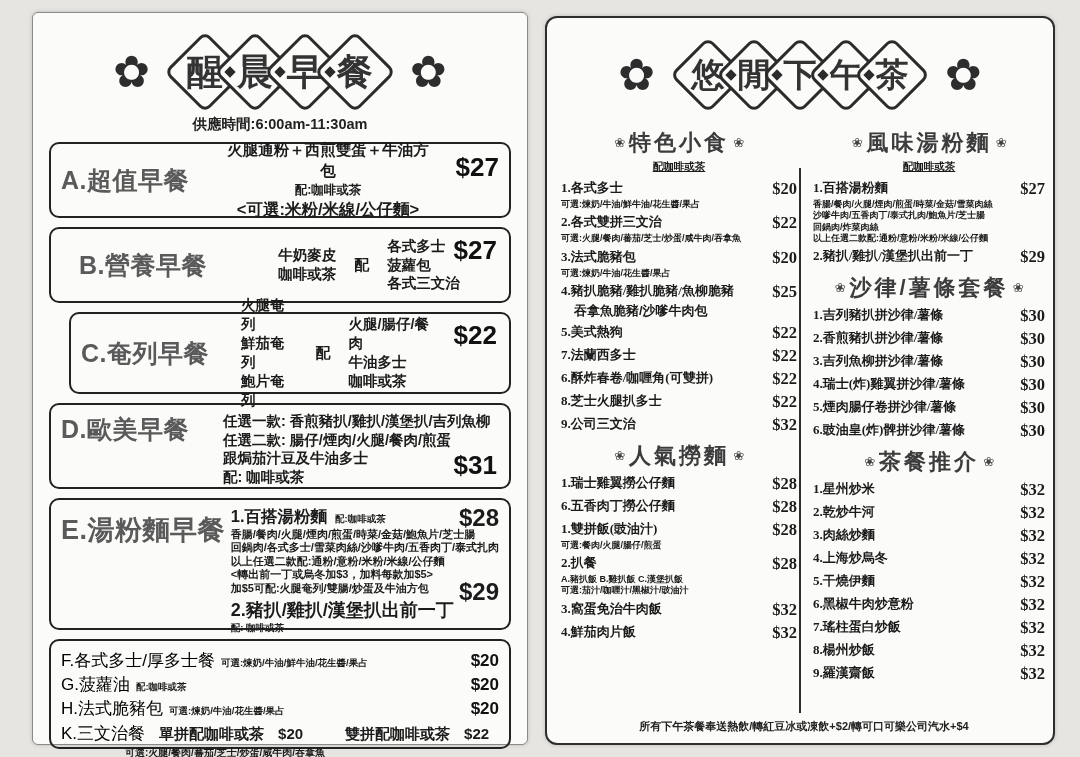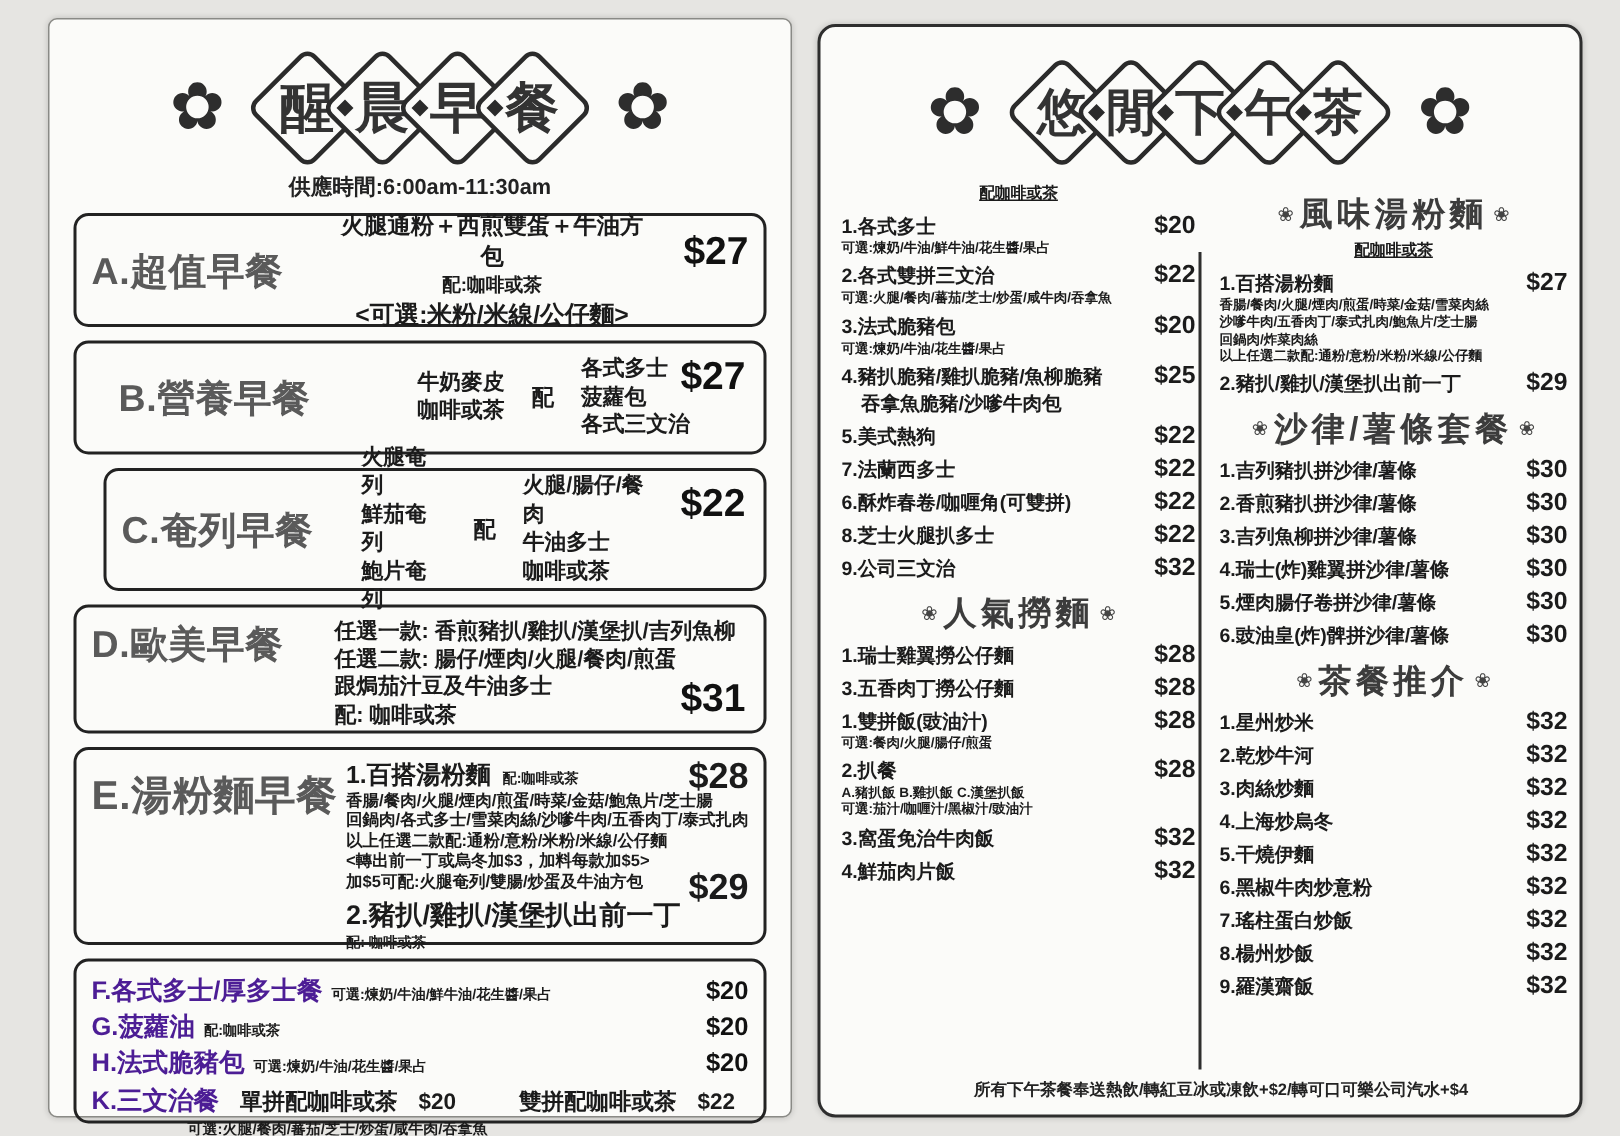--- a/index.html
+++ b/index.html
@@ -278,6 +278,7 @@
   <div class="divider"></div>
 
   <div class="col col-left">
+      <div class="sec-header"><span class="sm-flower">❀</span><span>特色小食</span><span class="sm-flower">❀</span></div>
       <div class="sec-subtitle">配咖啡或茶</div>
       <div class="item-row">
         <span class="item-name">1.各式多士</span>

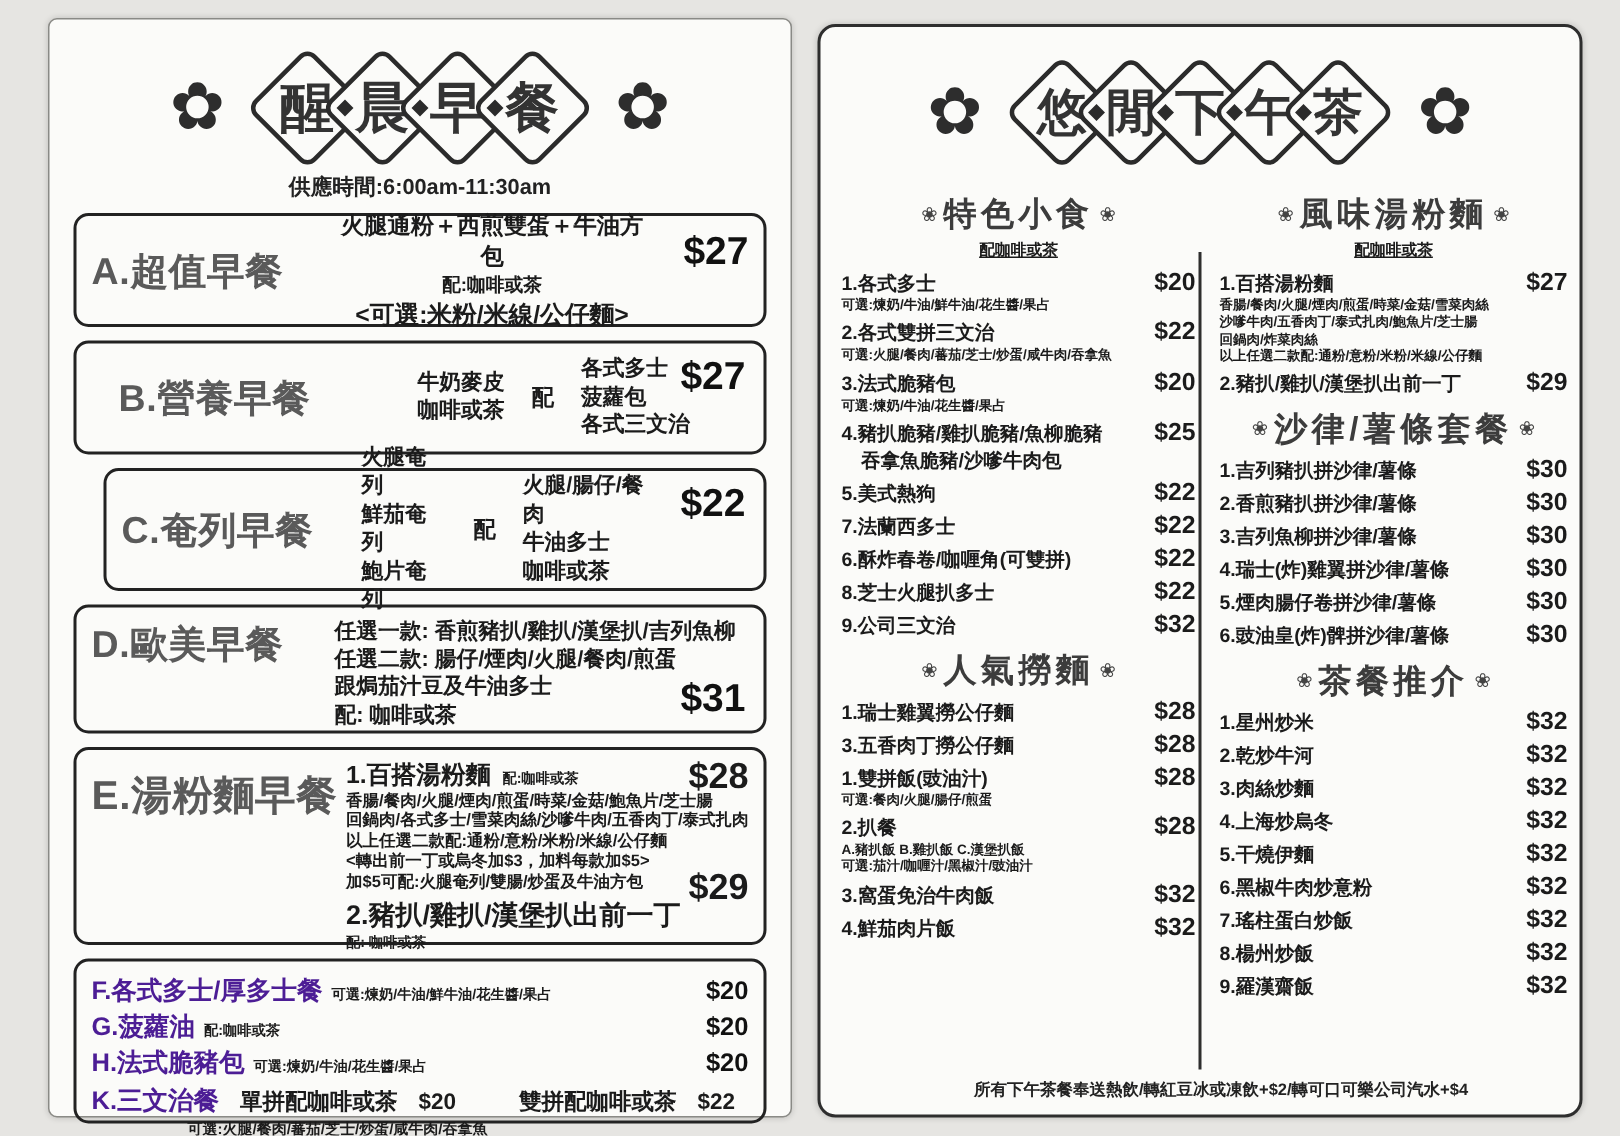--- a/index.html
+++ b/index.html
@@ -101,7 +101,7 @@
     text-align:center; font-size:10.5px; font-weight:bold;
     text-decoration:underline; margin-bottom:5px;
   }
-  .item-row { display:flex; justify-content:space-between; align-items:flex-end; margin-top:3px; }
+  .item-row { display:flex; justify-content:space-between; align-items:flex-start; margin-top:3px;font-family:Liberation Serif, serif; }
   .item-name { font-size:13px; font-weight:bold; white-space:nowrap; }
   .item-price { font-size:16.5px; font-weight:bold; }
   .item-name2 { font-size:13px; font-weight:bold; padding-left:13px; }

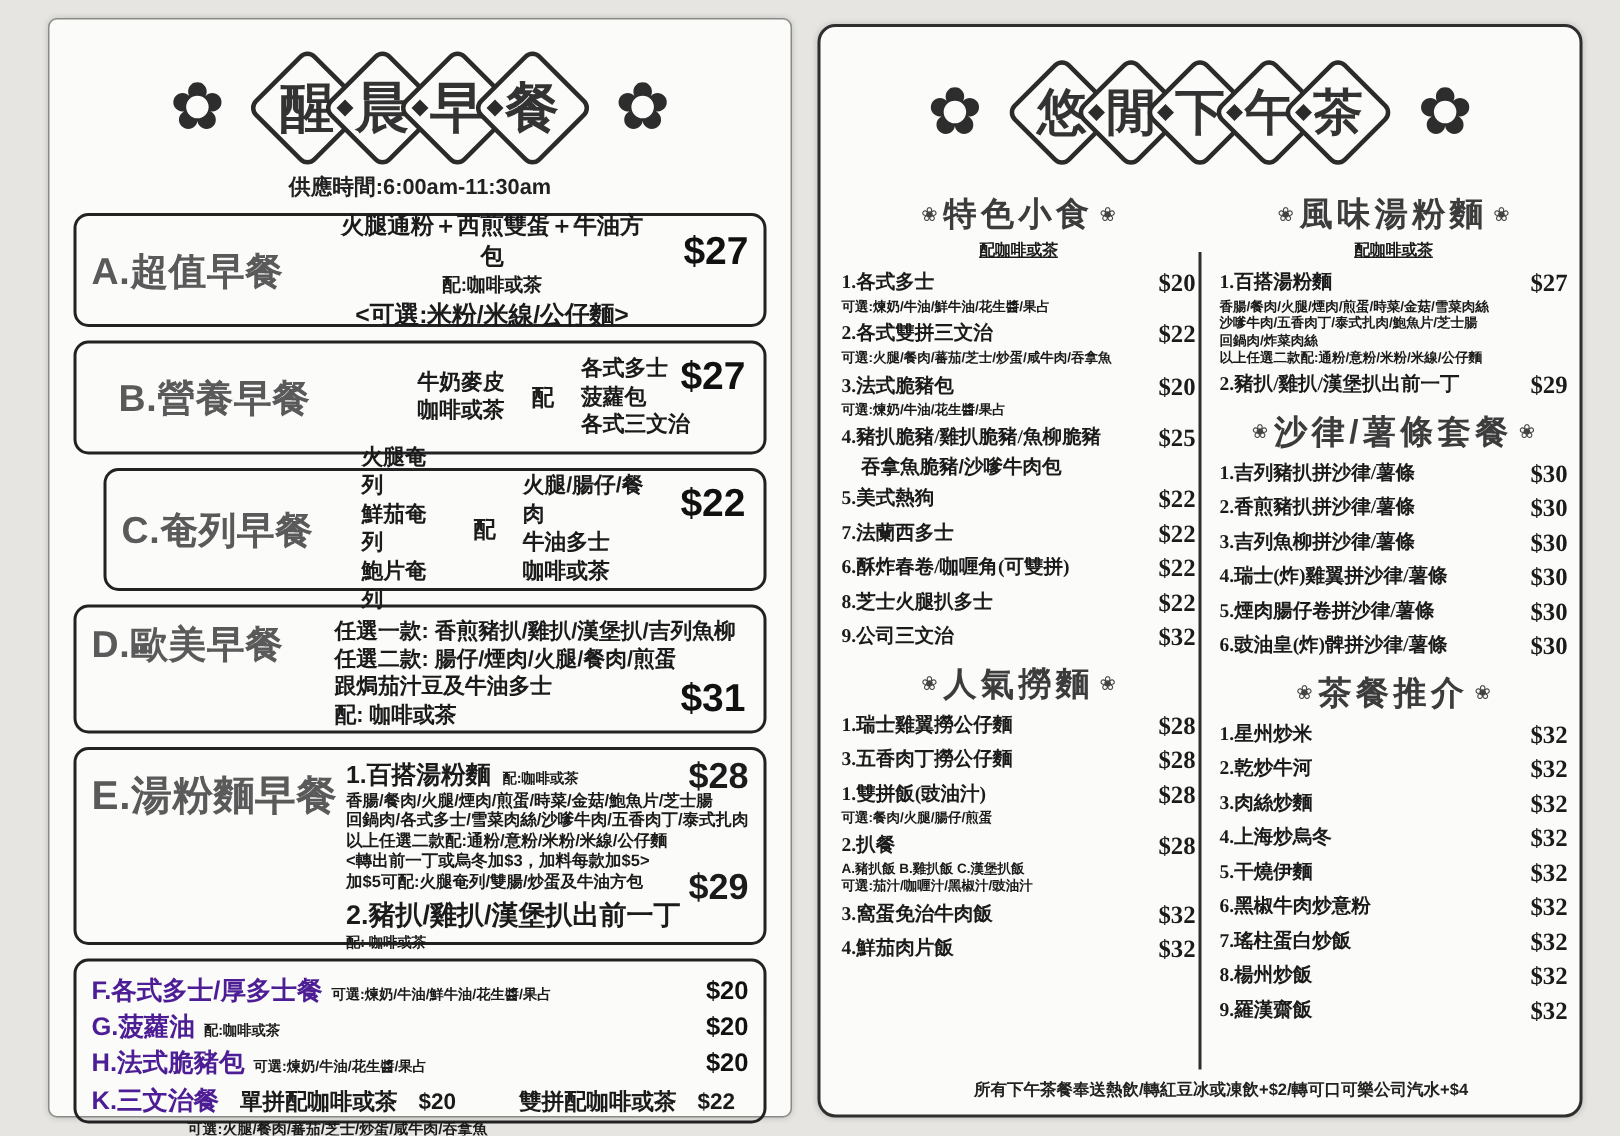--- a/index.html
+++ b/index.html
@@ -326,7 +326,7 @@
         <span class="item-price">$28</span>
       </div>
       <div class="item-row">
-        <span class="item-name">3.五香肉丁撈公仔麵</span>
+        <span class="item-name">6.五香肉丁撈公仔麵</span>
         <span class="item-price">$28</span>
       </div>
       <div class="item-row">

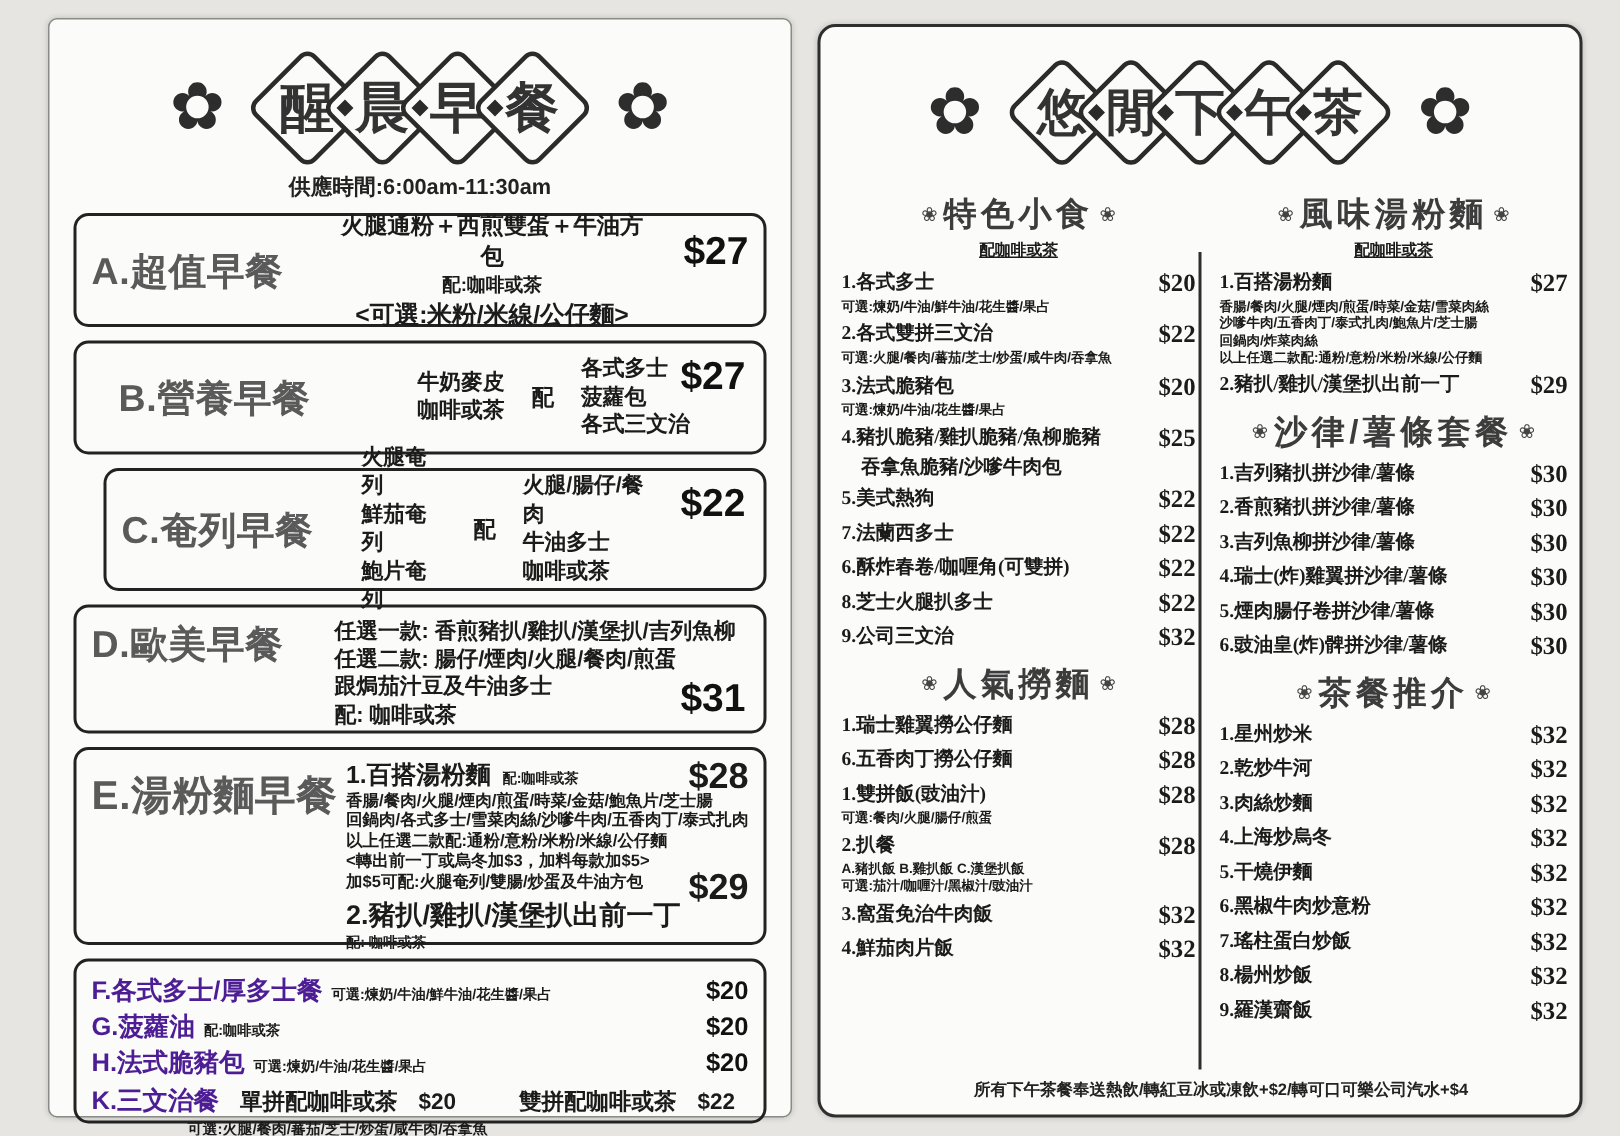--- a/index.html
+++ b/index.html
@@ -80,7 +80,7 @@
   .e-note2 { font-size:9.5px; font-weight:bold; }
   .box-f { height:110px; padding-top:8px; }
   .f-row { display:flex; align-items:baseline; margin-bottom:1px; }
-  .f-label { font-size:17px; font-weight:bold; color:#4c1d95; white-space:nowrap; }
+  .f-label { font-size:17px; font-weight:normal; color:#000000; white-space:nowrap; }
   .f-note { font-size:9.5px; font-weight:bold; margin-left:6px; flex:1; white-space:nowrap; }
   .f-price { font-size:17px; font-weight:bold; color:#111; }
   .k-row { display:flex; align-items:baseline; gap:14px; margin-top:2px; }

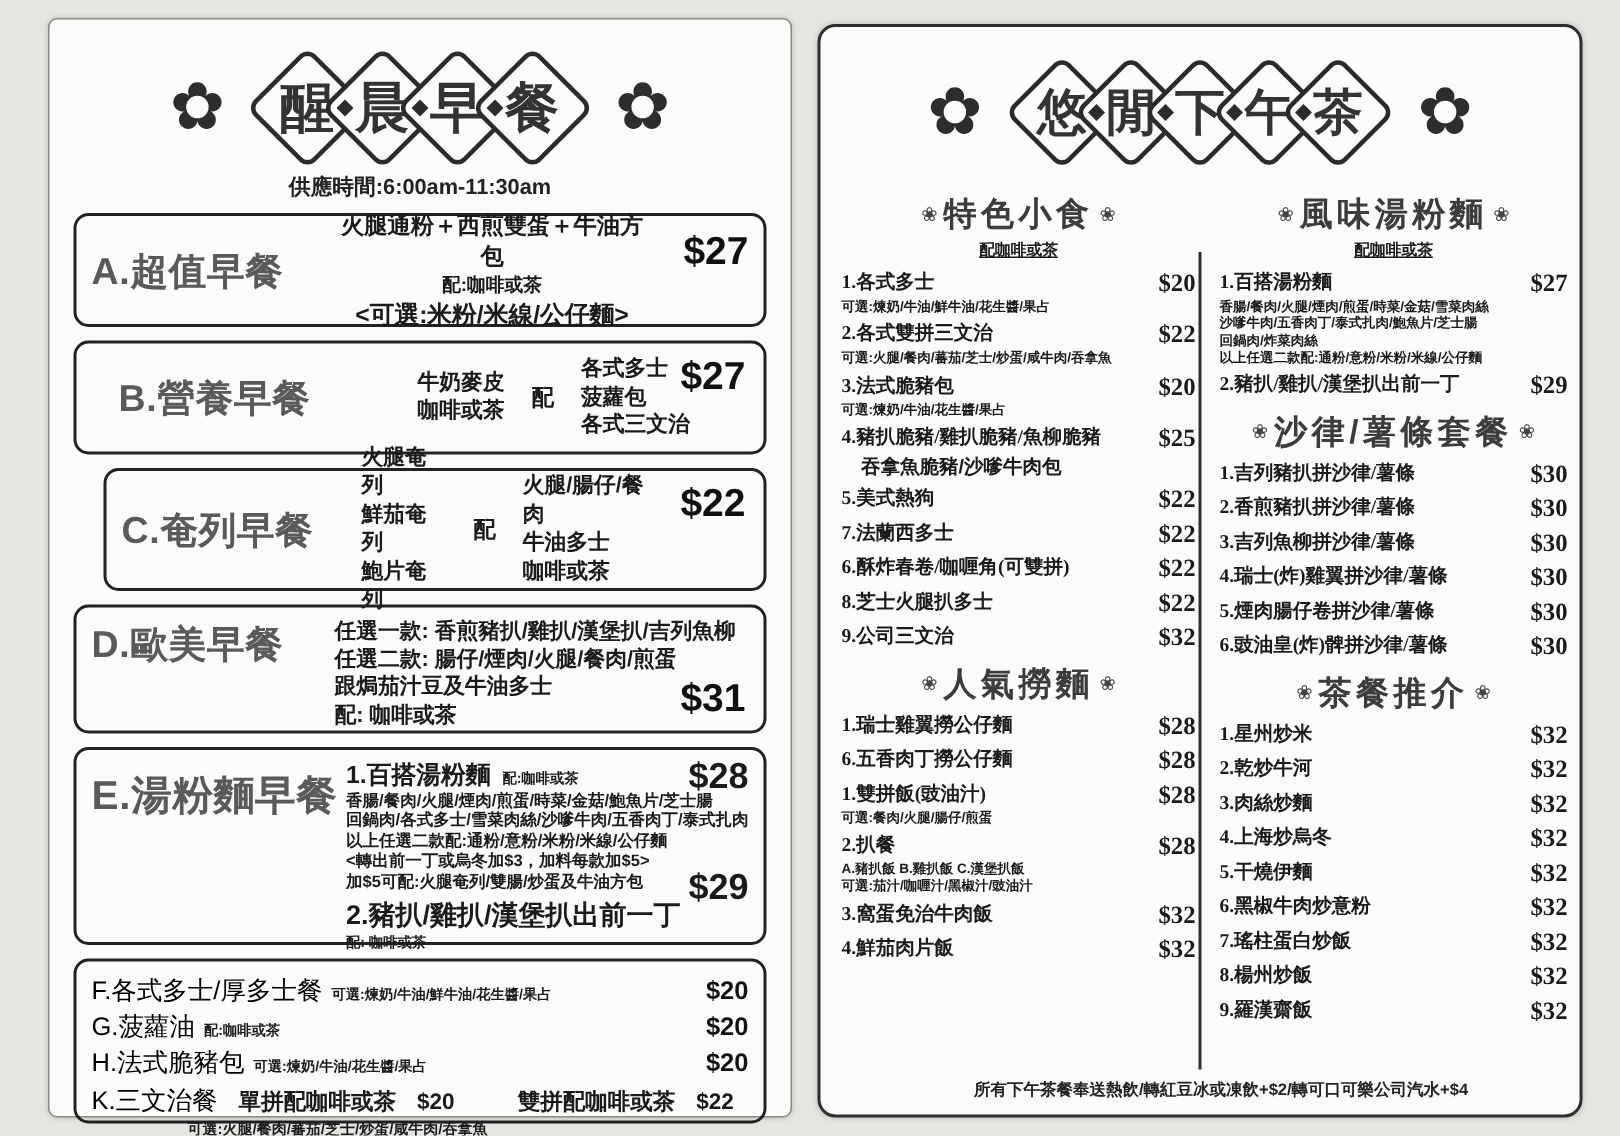--- a/index.html
+++ b/index.html
@@ -107,7 +107,7 @@
   .item-name2 { font-size:13px; font-weight:bold; padding-left:13px; }
   .item-sub { font-size:9px; font-weight:bold; line-height:1.25; white-space:nowrap; }
   .page-footer {
-    position:absolute; bottom:9px; left:14px; width:100%;
+    position:absolute; bottom:9px; left:4px; width:100%;
     text-align:center; font-size:11px; font-weight:bold; color:#222;
   }
 </style>

